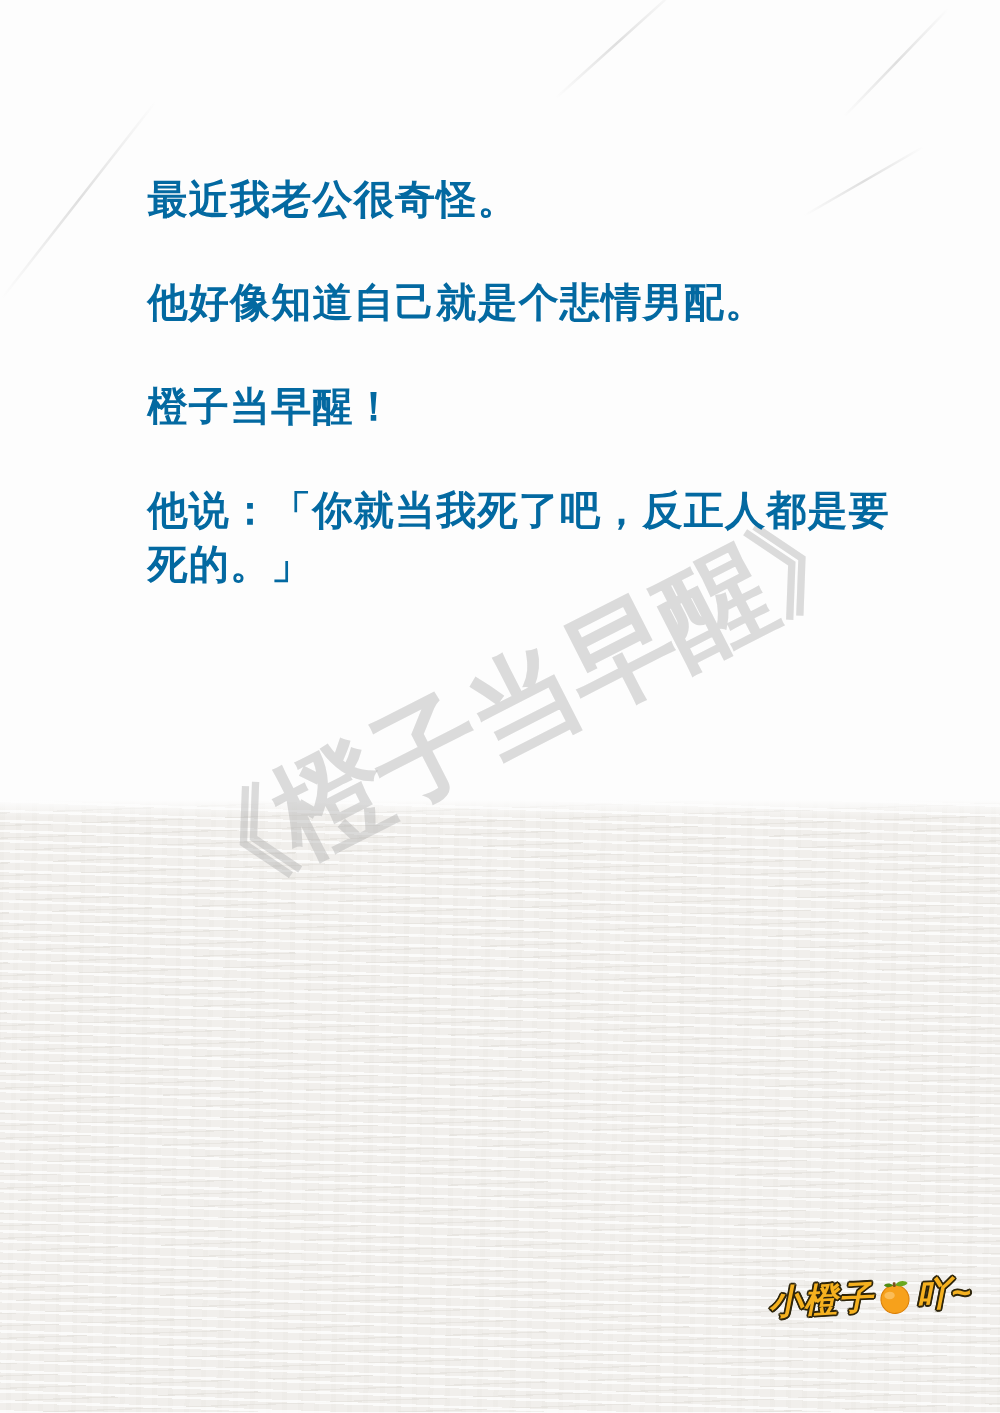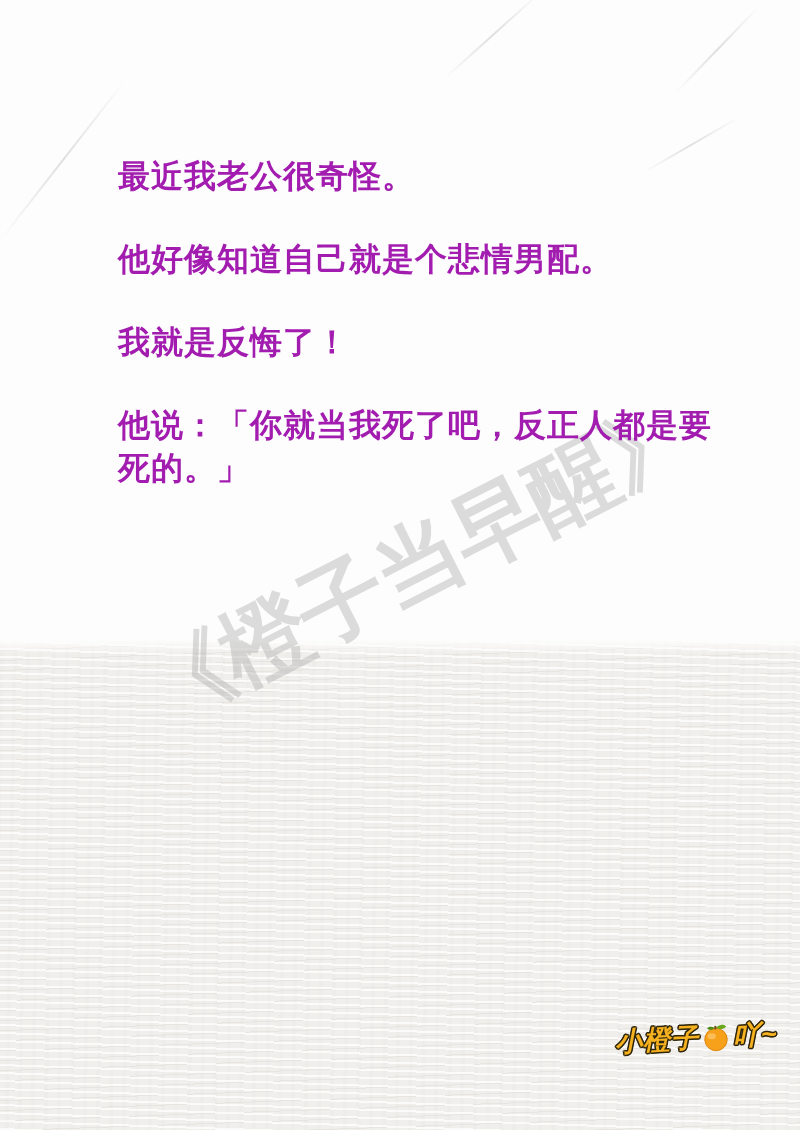--- a/index.html
+++ b/index.html
@@ -44,8 +44,8 @@
   }
   
   .story{
-    position:absolute;left:118px;top:155px;width:616px;z-index:2;
-    color:#a21caf;
+    position:absolute;left:118px;top:138px;width:616px;z-index:2;
+    color:#0369a1;
   }
   .para{
     margin:0 0 40px 0;

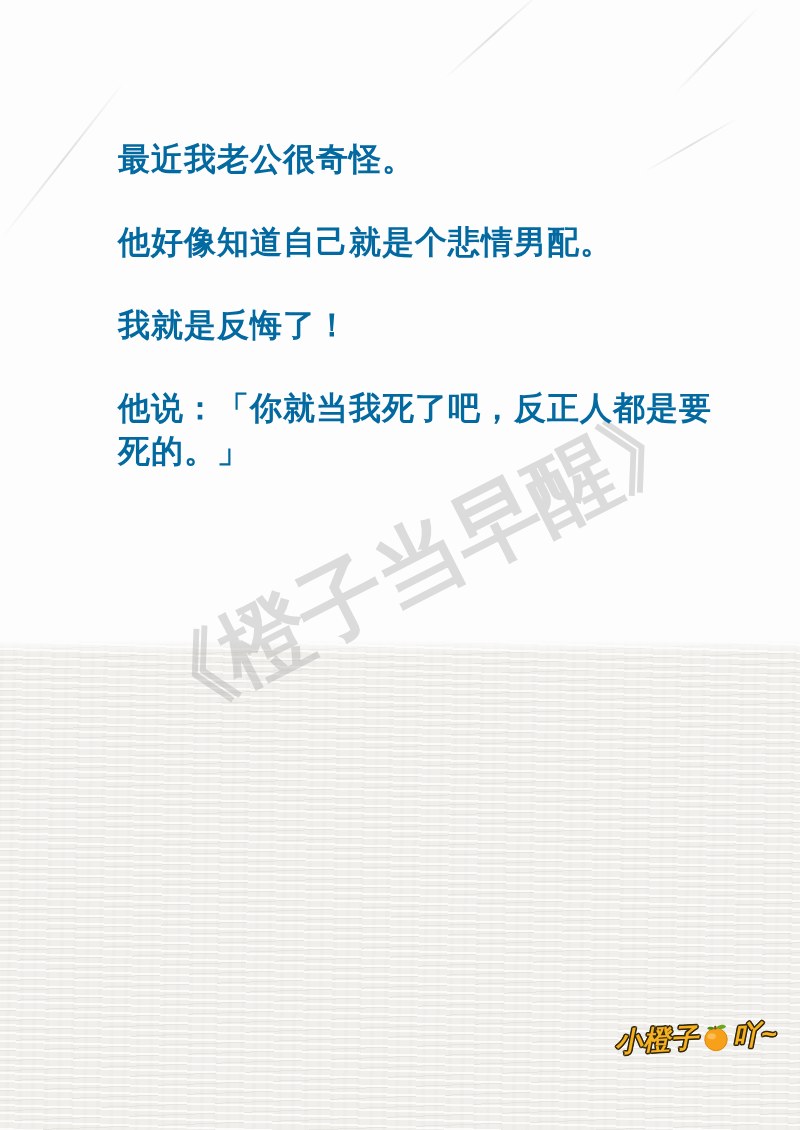--- a/index.html
+++ b/index.html
@@ -84,7 +84,7 @@
 
   <p class="para">最近我老公很奇怪。</p>
       <p class="para">他好像知道自己就是个悲情男配。</p>
-      <p class="para">我就是反悔了！</p>
+      <p class="para">橙子当早醒！</p>
       <p class="para">他说：「你就当我死了吧，反正人都是要
 死的。」</p>
     </div>

